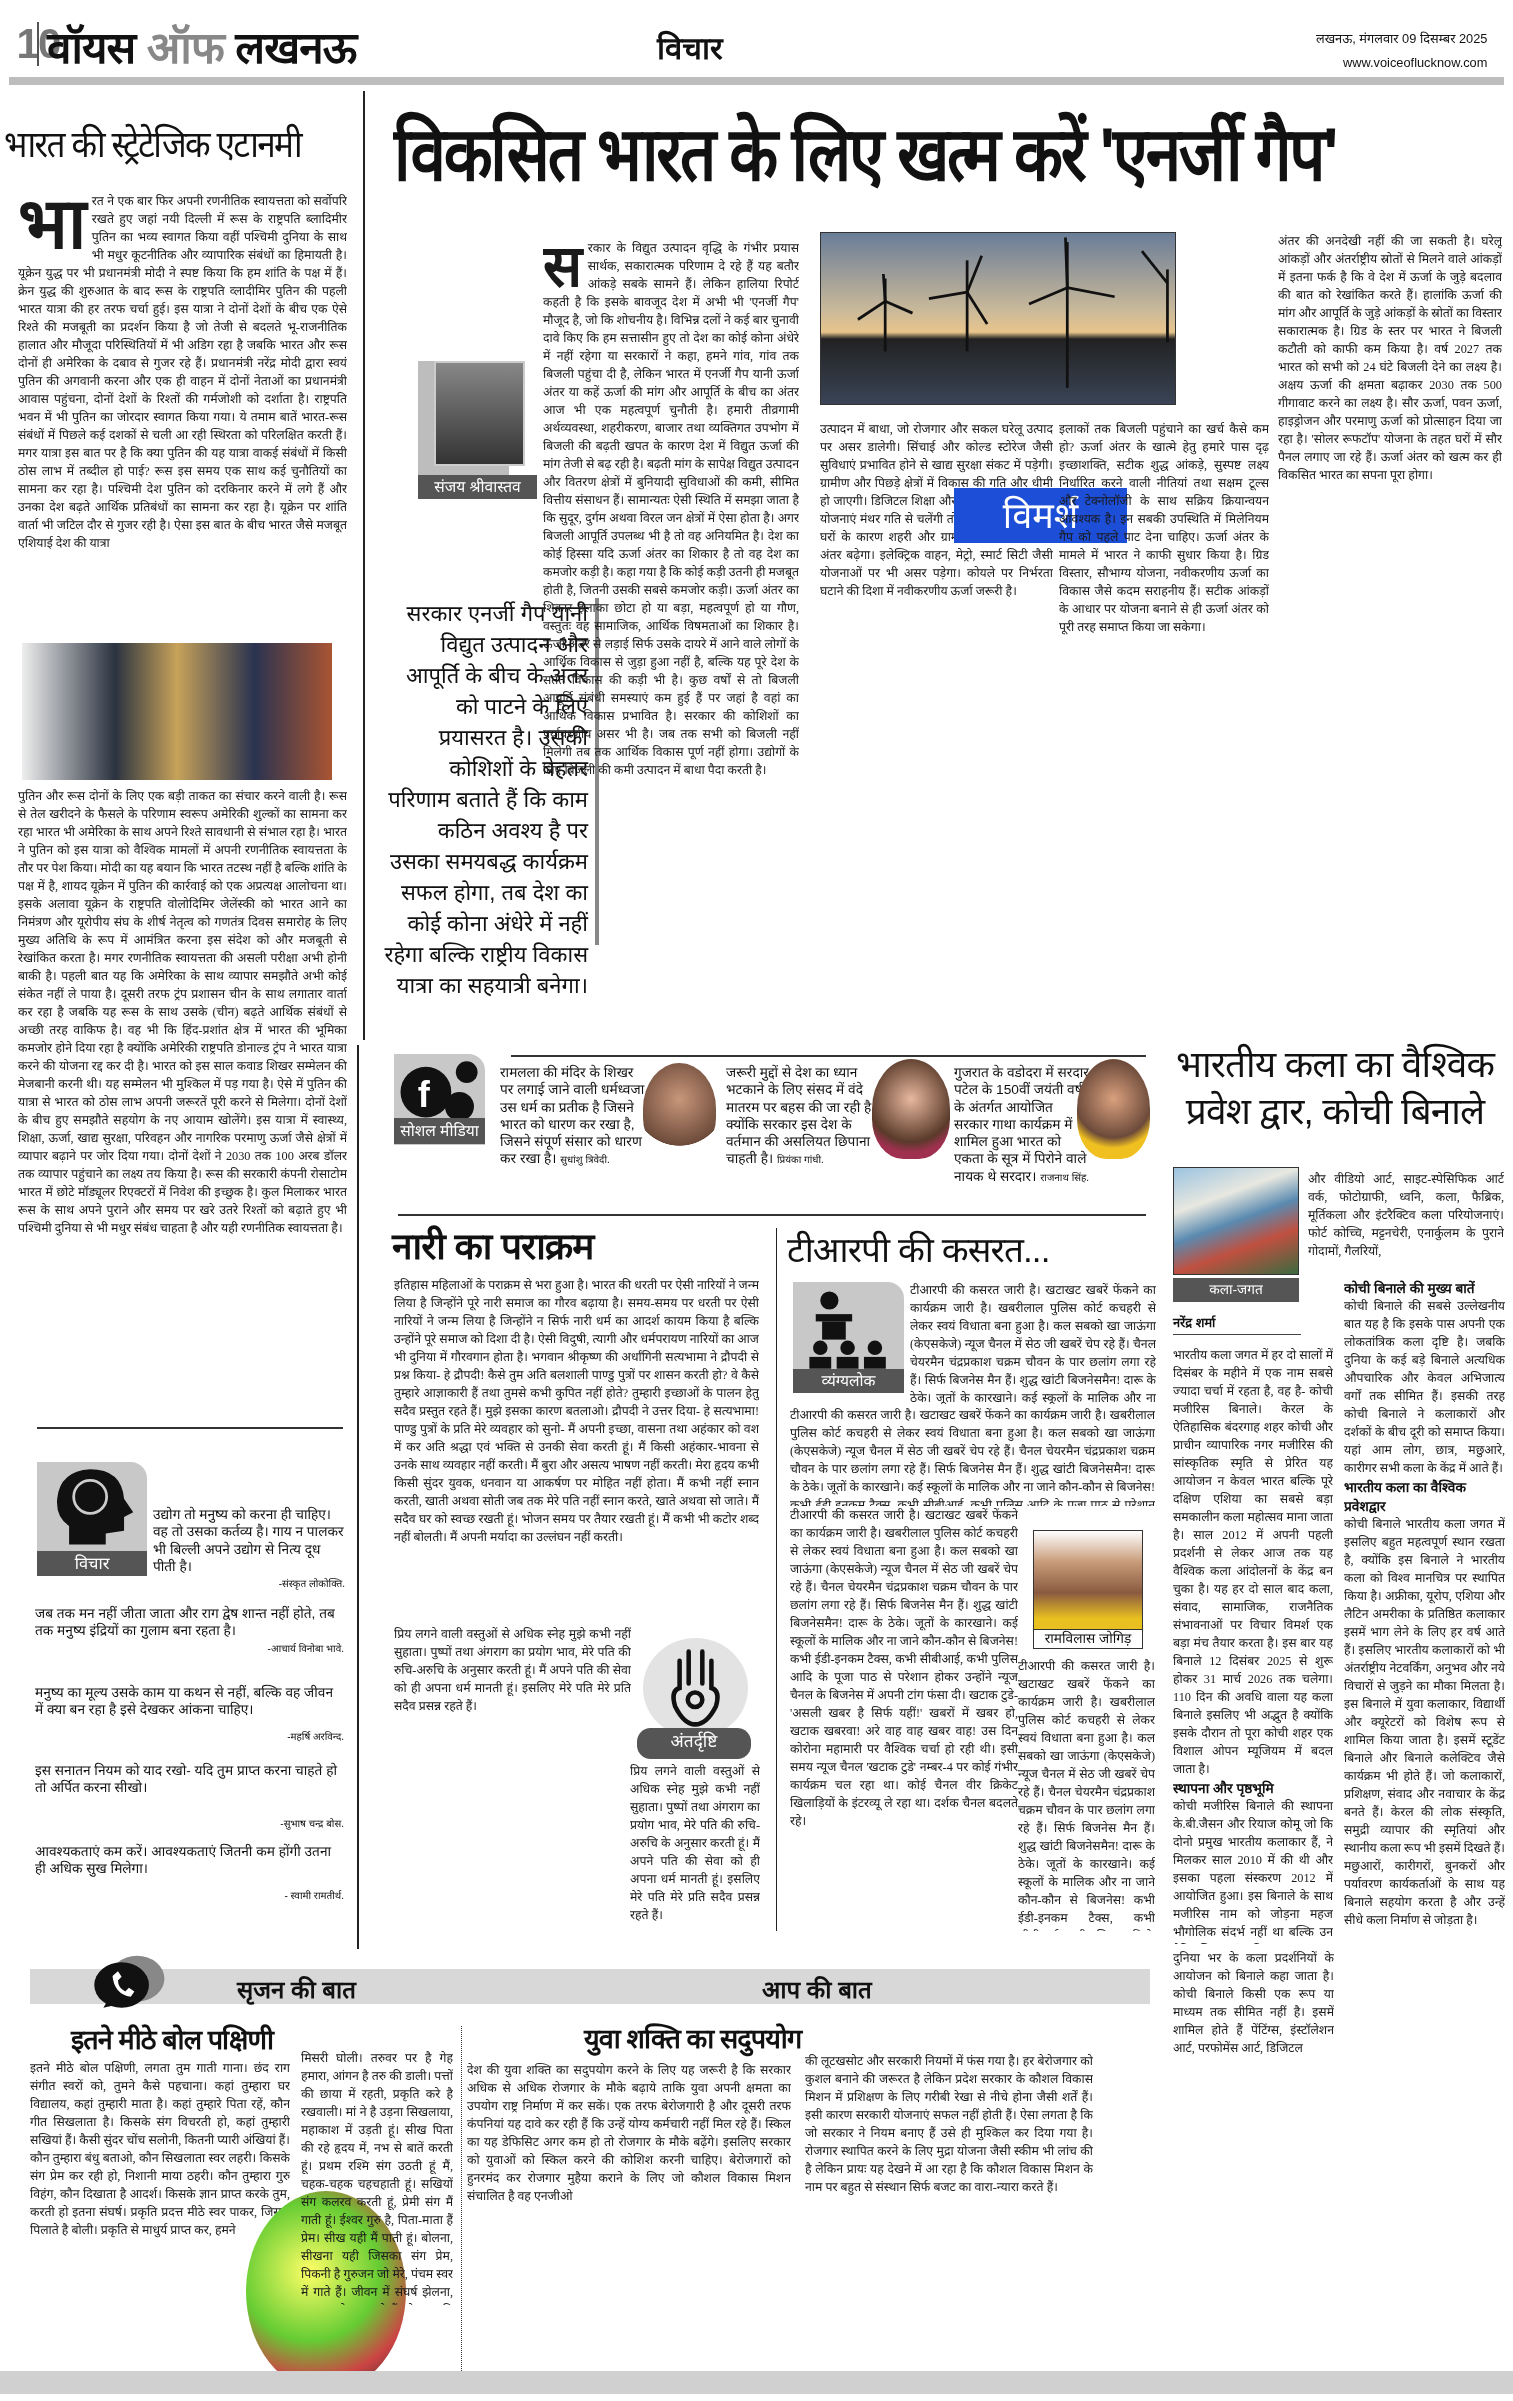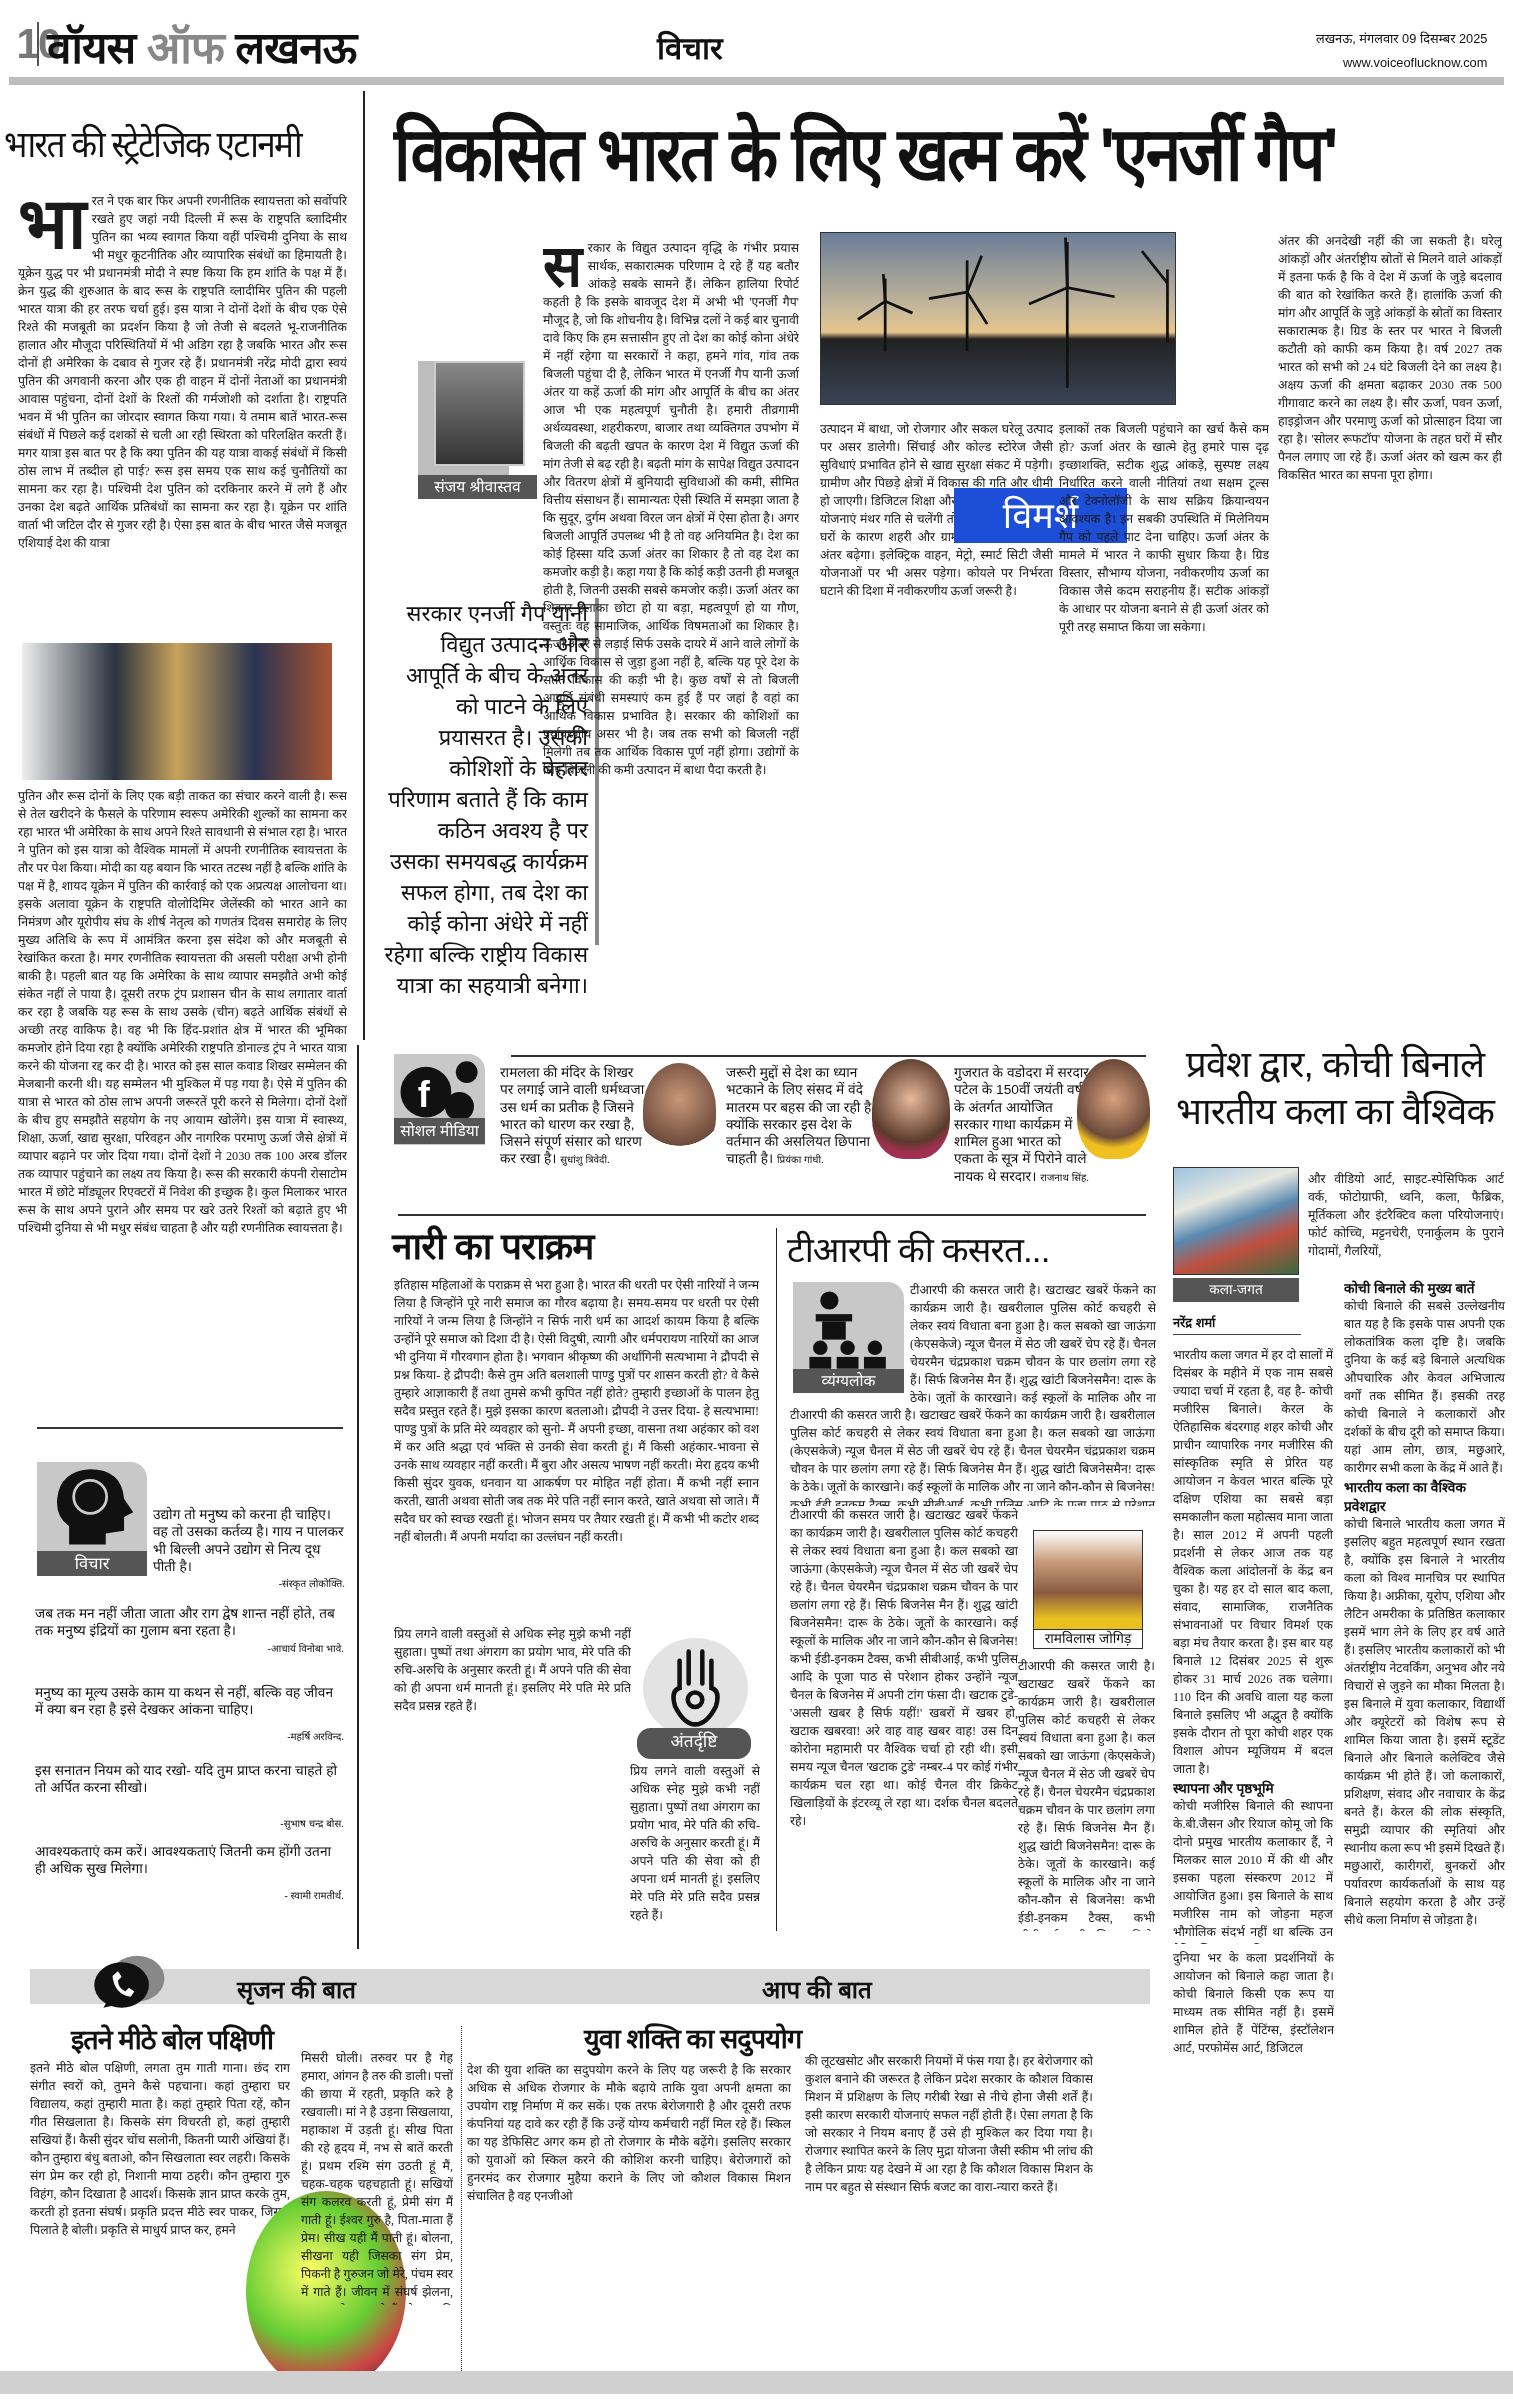--- a/index.html
+++ b/index.html
@@ -137,8 +137,8 @@
 <div class="abs" style="left:398px;top:1214px;width:748px;height:1.8px;background:#333"></div>
 
 <div class="abs" style="left:1164px;top:1041px;font-size:37px;line-height:47px;text-align:center;width:342px;letter-spacing:-0.9px">
+  <div>भारतीय कला का वैश्विक</div>
   <div>प्रवेश द्वार, कोची बिनाले</div>
-  <div>भारतीय कला का वैश्विक</div>
 </div>
 
 <div class="abs" style="left:37px;top:1427px;width:306px;height:1.8px;background:#333"></div>

